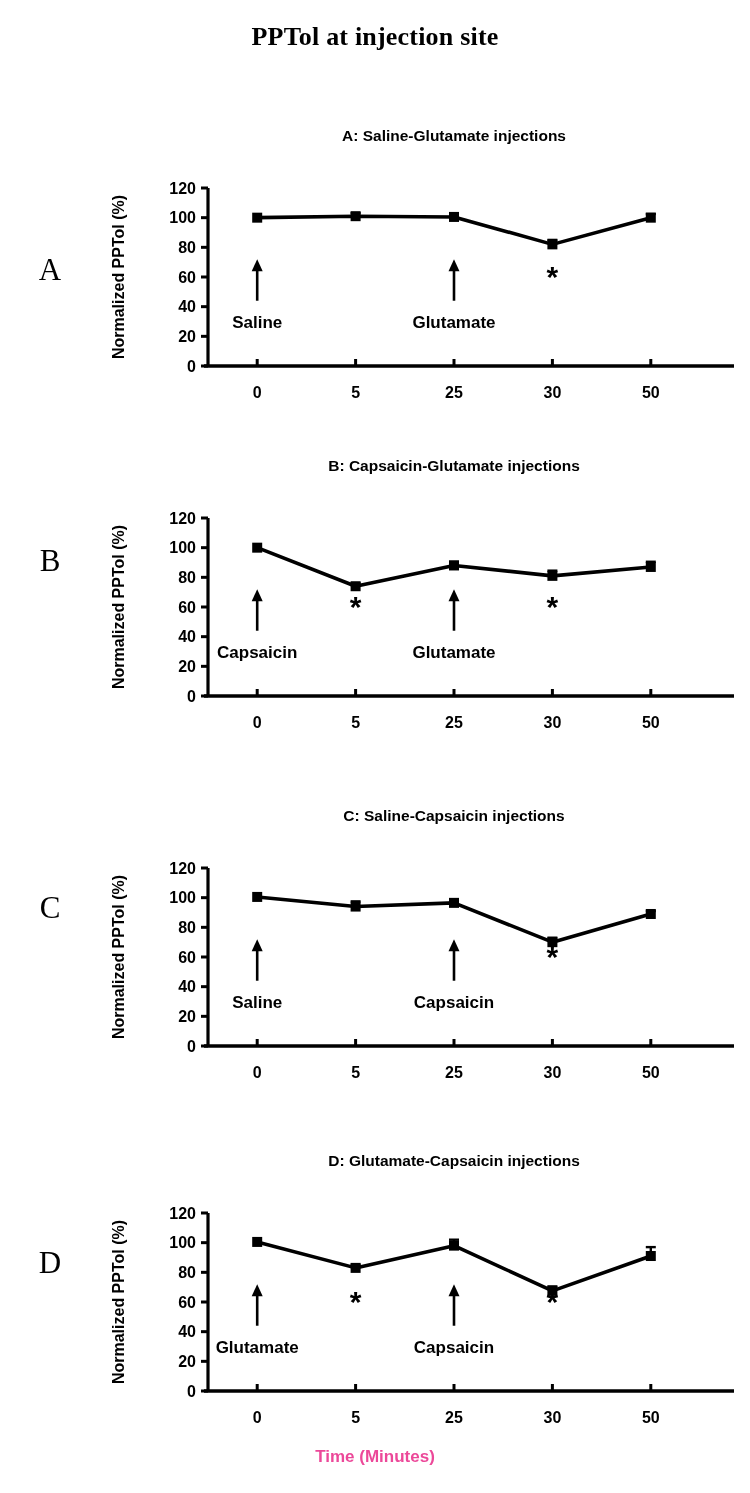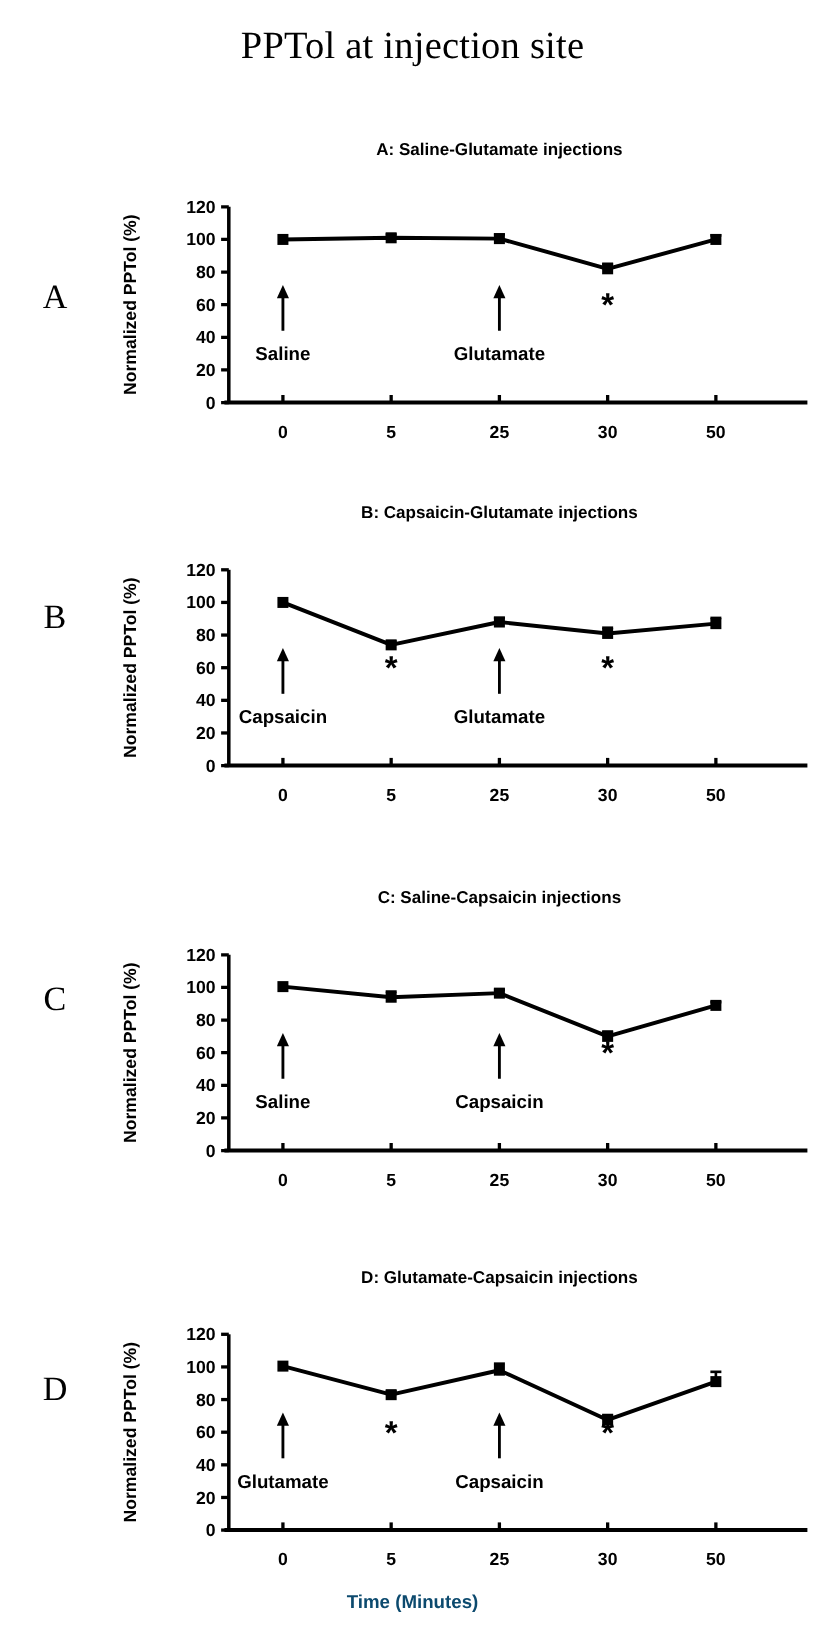--- a/index.html
+++ b/index.html
@@ -27,8 +27,8 @@
     width: 750px;
     text-align: center;
     font-family: "Liberation Serif", serif;
-    font-size: 35px;
-    font-weight: 400;
+    font-size: 26px;
+    font-weight: 700;
     color: #000000;
     letter-spacing: 0.2px;
   }

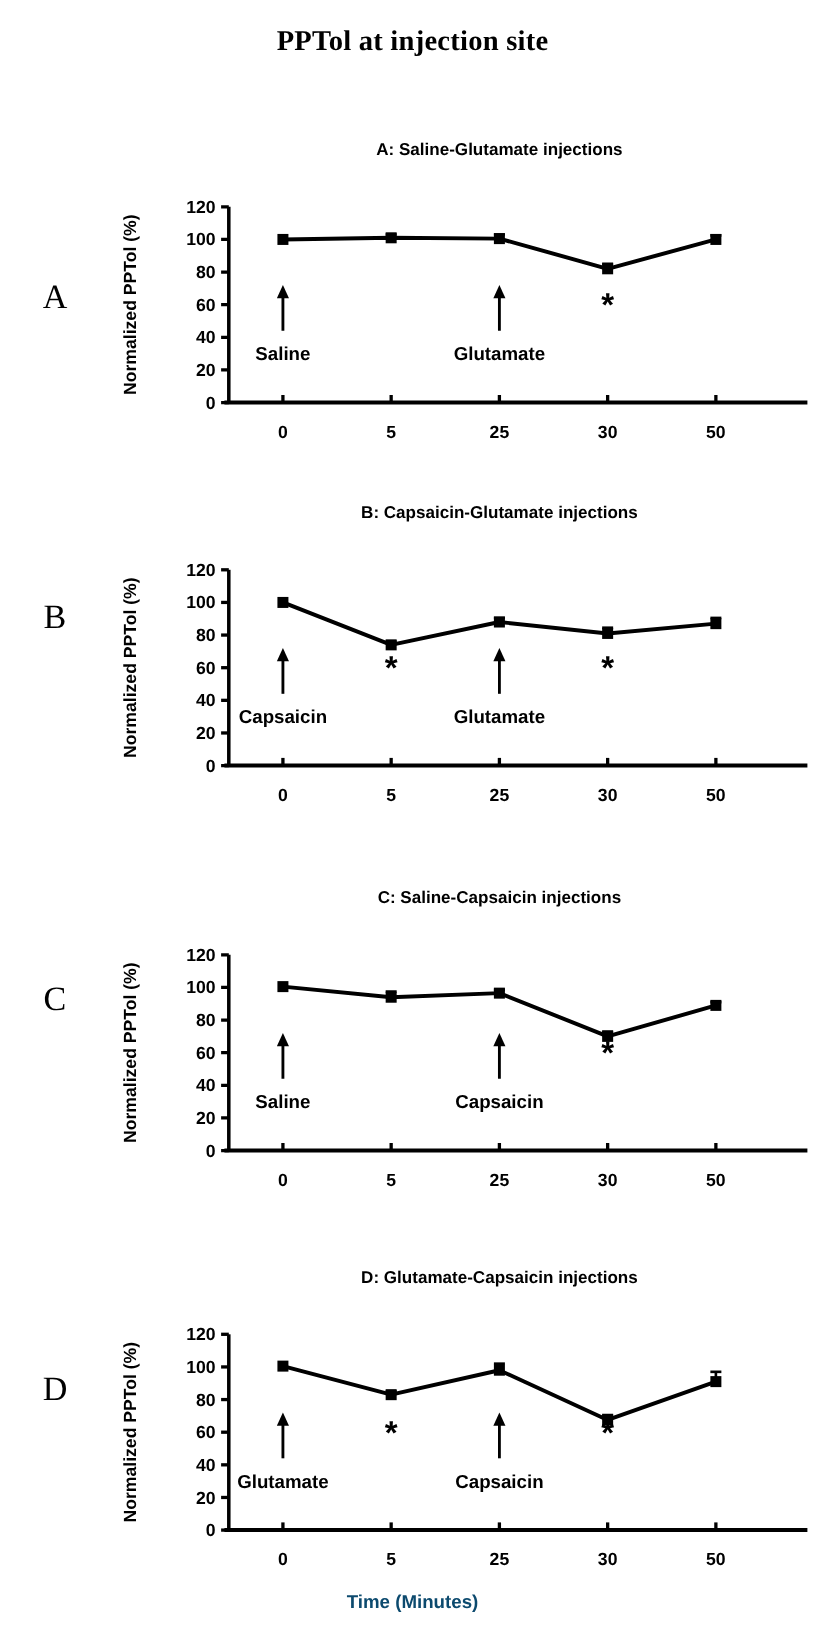--- a/index.html
+++ b/index.html
@@ -59,7 +59,7 @@
     text-align: center;
     font-size: 17px;
     font-weight: bold;
-    color: #0c4a6e;
+    color: #ec4899;
   }
   text {
     fill: #000000;

